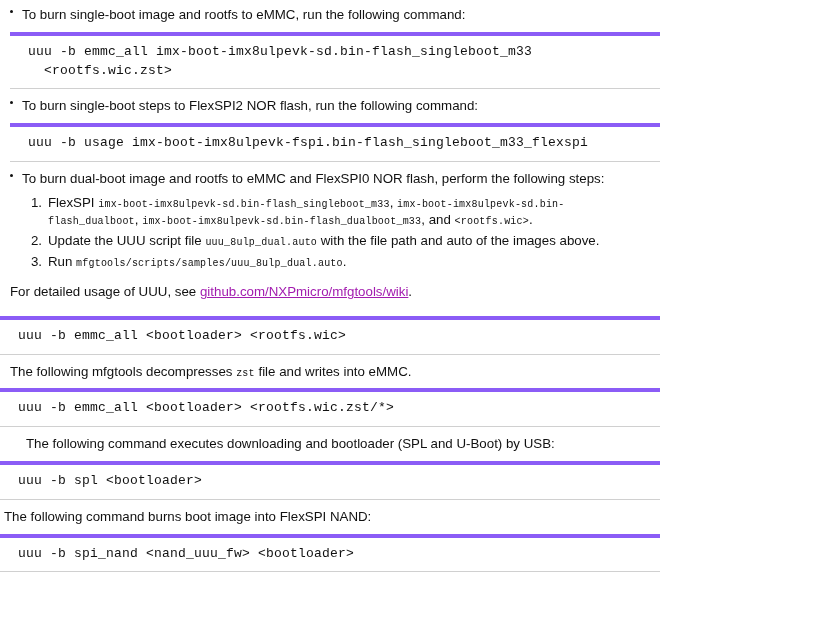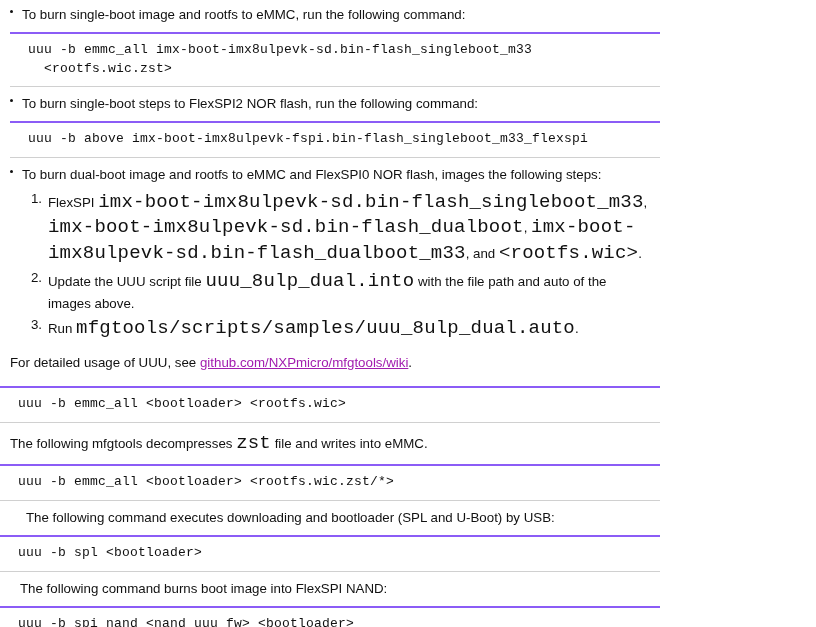--- a/index.html
+++ b/index.html
@@ -56,7 +56,7 @@
     font-size: 13px;
     letter-spacing: 0.2px;
     color: #111;
-    border-top: 2px solid #8b5cf6;
+    border-top: 4px solid #8b5cf6;
     border-bottom: 1px solid #d0d0d0;
     padding: 7px 0 8px 18px;
     margin: 6px 0 6px 0;

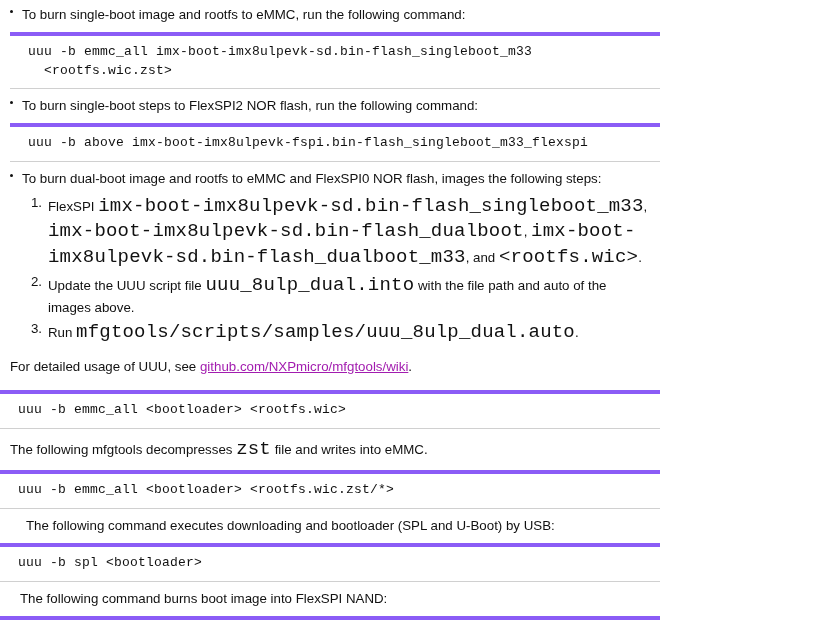--- a/index.html
+++ b/index.html
@@ -117,7 +117,7 @@
       <span class="bullet-dot"></span>
       <div class="para">To burn single-boot steps to FlexSPI2 NOR flash, run the following command:</div>
     </li>
-    <div class="code indent-bullet"><span>uuu -b above imx-boot-imx8ulpevk-fspi.bin-flash_singleboot_m33_flexspi</span></div>
+    <div class="code indent-bullet"><span>uuu -b usage imx-boot-imx8ulpevk-fspi.bin-flash_singleboot_m33_flexspi</span></div>
 
     <li class="bullet-block">
       <span class="bullet-dot"></span>

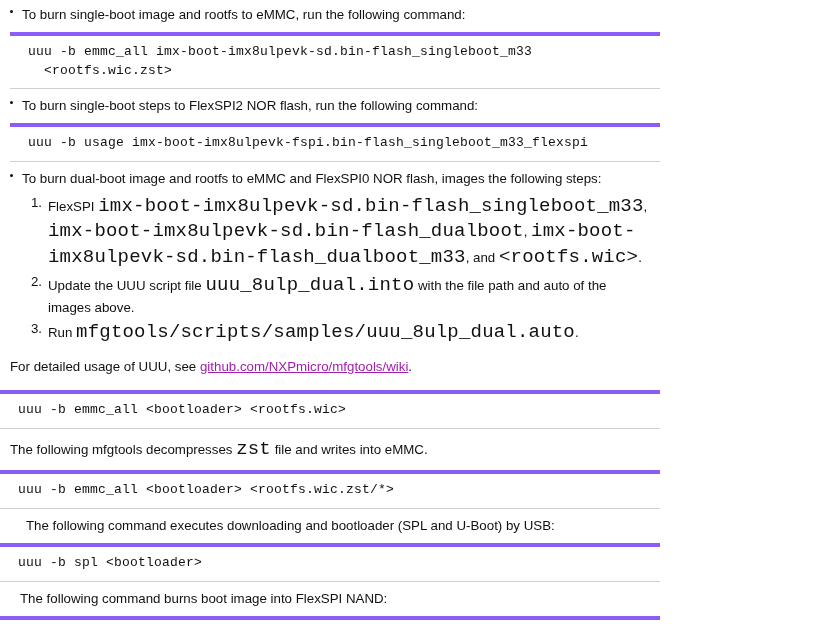--- a/index.html
+++ b/index.html
@@ -121,7 +121,7 @@
 
     <li class="bullet-block">
       <span class="bullet-dot"></span>
-      <div class="para">To burn dual-boot image and rootfs to eMMC and FlexSPI0 NOR flash, images the following steps:</div>
+      <div class="para">To burn dual-boot image and rootfs to eMMC and FlexSPI0 NOR flash, perform the following steps:</div>
     </li>
   </ul>
 

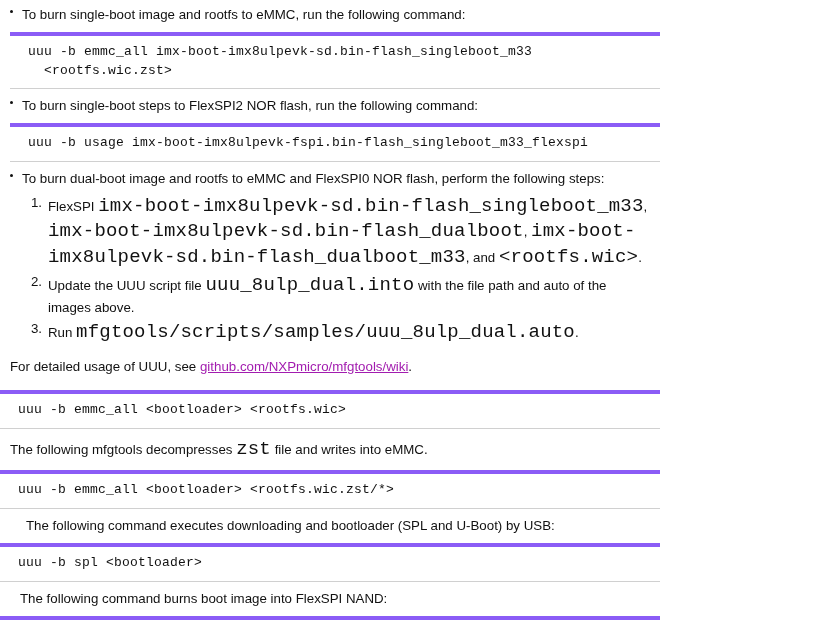--- a/index.html
+++ b/index.html
@@ -47,7 +47,7 @@
   }
   .mono {
     font-family: "Liberation Mono", monospace;
-    font-size: 19px;
+    font-size: 10px;
     letter-spacing: 0.2px;
   }
   

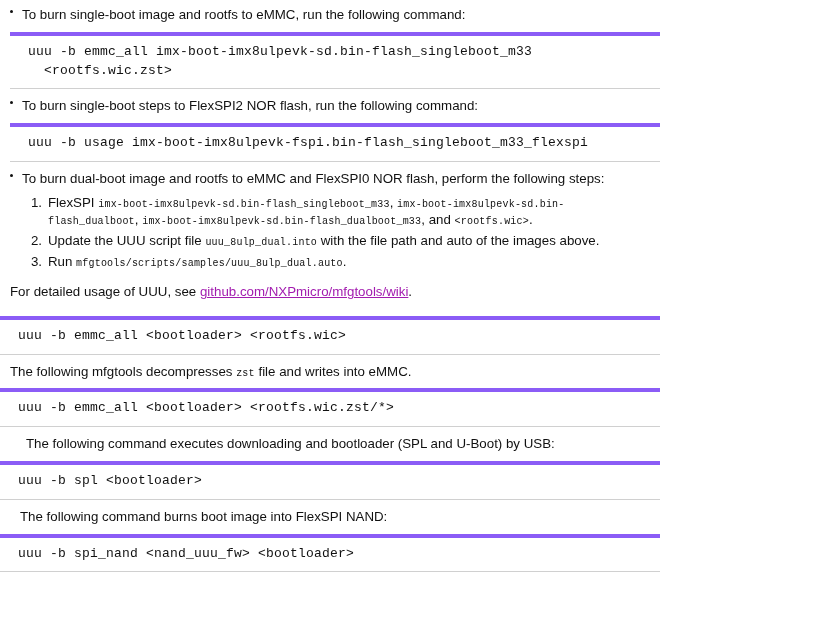--- a/index.html
+++ b/index.html
@@ -135,7 +135,7 @@
     <li>
       <span class="num">2.</span>
       <span>
-        <span>Update the UUU script file </span><span class="mono">uuu_8ulp_dual.into</span><span> with the file path and auto of the images above.</span>
+        <span>Update the UUU script file </span><span class="mono">uuu_8ulp_dual.auto</span><span> with the file path and auto of the images above.</span>
       </span>
     </li>
     <li>

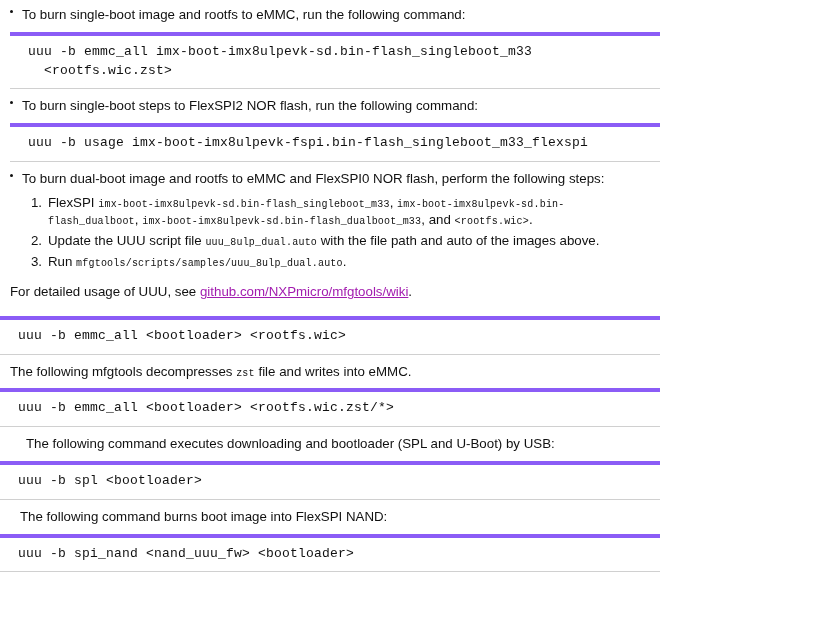--- a/index.html
+++ b/index.html
@@ -169,7 +169,7 @@
 
   <div class="code">uuu -b spl &lt;bootloader&gt;</div>
 
-  <div class="para" style="padding-left:20px;">
+  <div class="para" style="padding-left:4px;">
     <span>The following command burns boot image into FlexSPI NAND:</span>
   </div>
 

